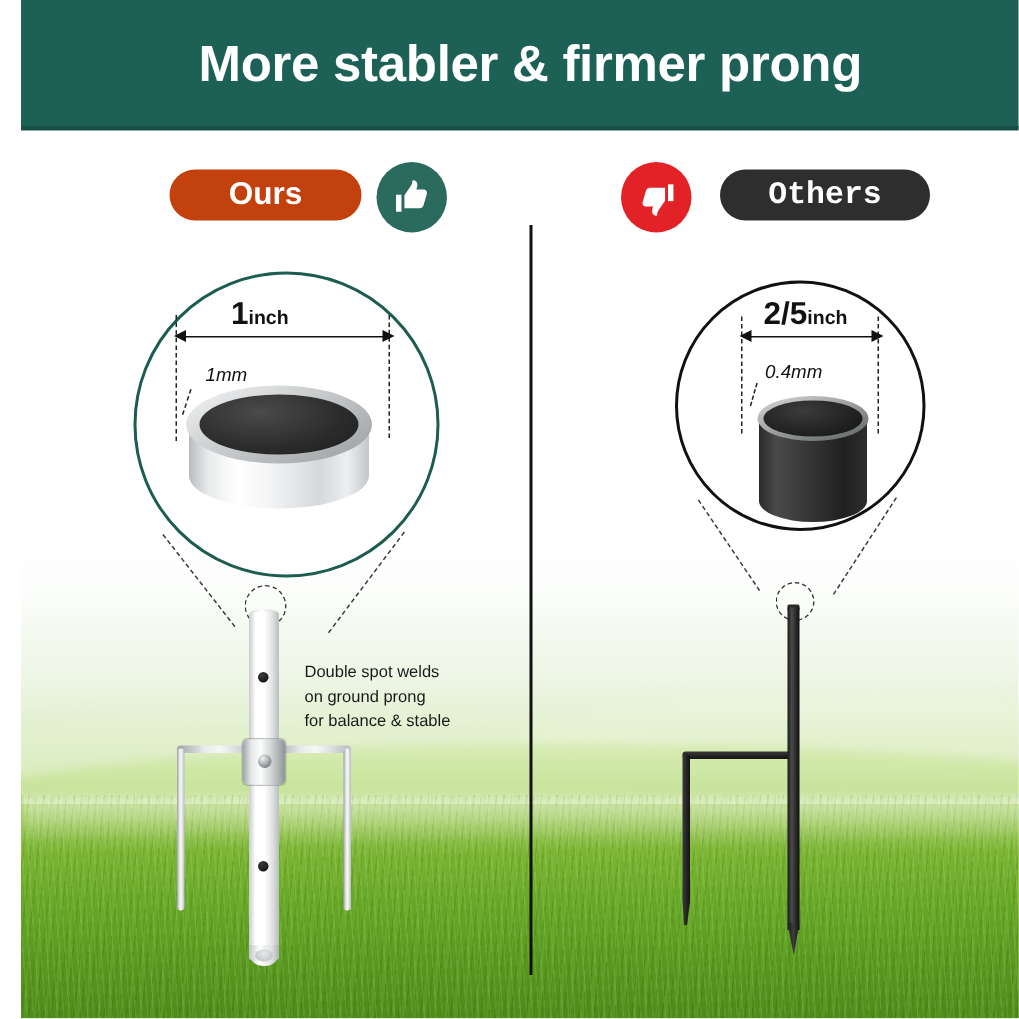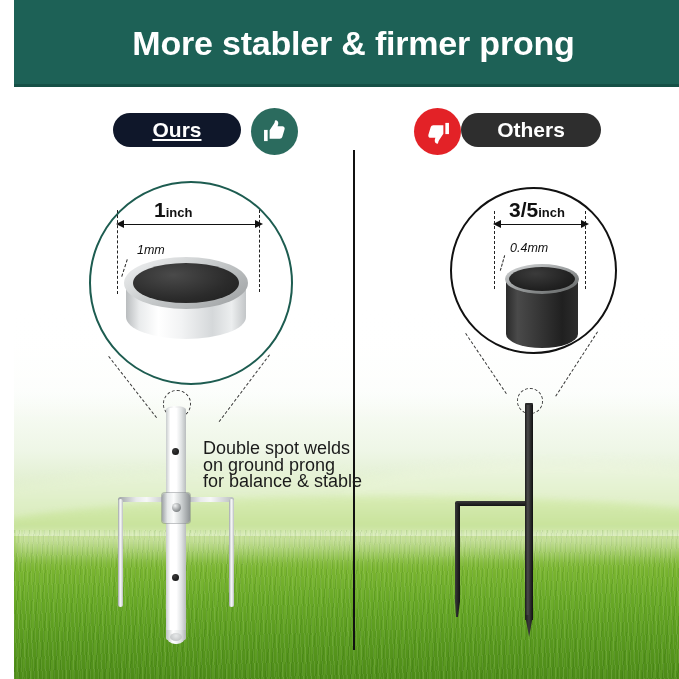--- a/index.html
+++ b/index.html
@@ -44,7 +44,7 @@
   .badge-row{position:absolute;top:108px;height:56px;}
   .pill{position:absolute;top:5px;height:34px;border-radius:17px;color:#fff;
         font-size:21px;font-weight:bold;display:flex;align-items:center;justify-content:center;}
-  .pill-ours{left:0;width:128px;background:#0f172a;text-decoration:underline;}
+  .pill-ours{left:0;width:128px;background:#c2410c;}
   .pill-others{left:47px;width:140px;background:#2e2e2e;}
   .circ{position:absolute;top:0;width:47px;height:47px;border-radius:50%;
         display:flex;align-items:center;justify-content:center;}

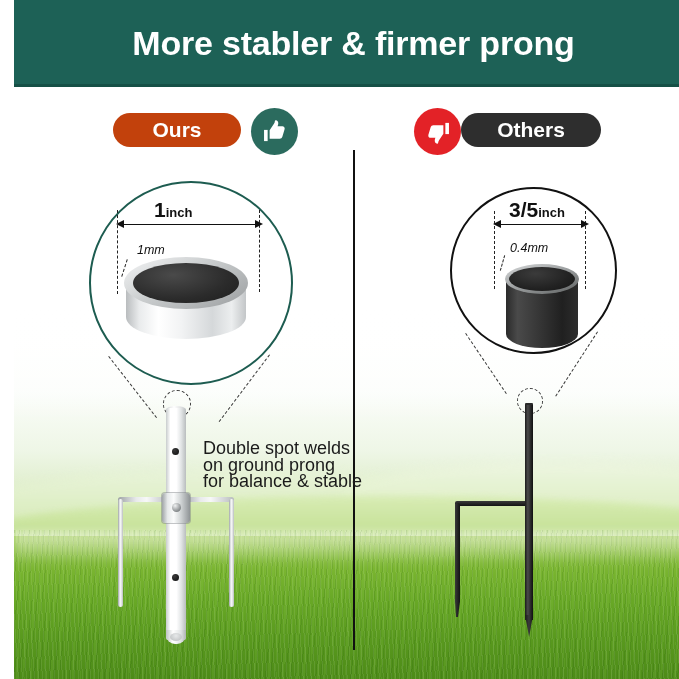--- a/index.html
+++ b/index.html
@@ -45,7 +45,7 @@
   .pill{position:absolute;top:5px;height:34px;border-radius:17px;color:#fff;
         font-size:21px;font-weight:bold;display:flex;align-items:center;justify-content:center;}
   .pill-ours{left:0;width:128px;background:#c2410c;}
-  .pill-others{left:47px;width:140px;background:#2e2e2e;}
+  .pill-others{left:66px;width:140px;background:#2e2e2e;font-family:Liberation Mono, monospace;}
   .circ{position:absolute;top:0;width:47px;height:47px;border-radius:50%;
         display:flex;align-items:center;justify-content:center;}
   .circ-up{left:138px;background:#2b6b5e;}

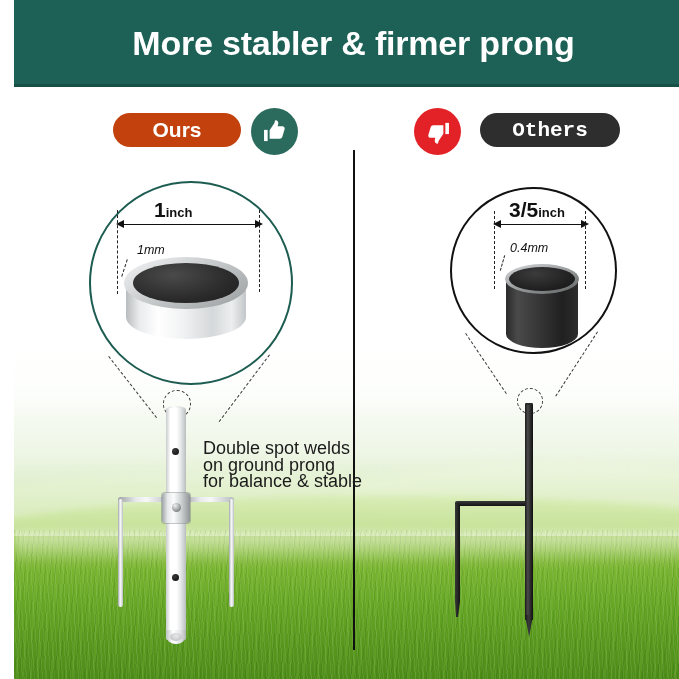--- a/index.html
+++ b/index.html
@@ -200,7 +200,7 @@
     <div class="arrow-head ah-left" style="left:41px;top:31px;"></div>
     <div class="arrow-head ah-right" style="left:129px;top:31px;"></div>
     <div class="dim-label" style="left:57px;top:9px;">
-      <span class="big">3/5</span><span class="small">inch</span>
+      <span class="big">2/5</span><span class="small">inch</span>
     </div>
     <div class="wall-label" style="left:58px;top:52px;">0.4mm</div>
     <div class="dash-v" style="left:50px;top:66px;height:16px;transform:rotate(16deg);"></div>

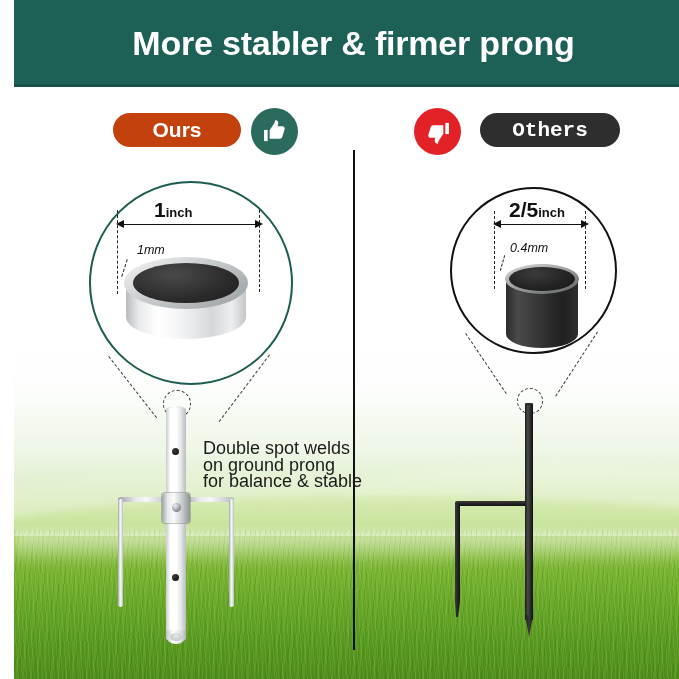--- a/index.html
+++ b/index.html
@@ -89,7 +89,7 @@
   .focus-circle{position:absolute;border-radius:50%;border:1px dashed #3a3a3a;}
 
   
-  .note{position:absolute;left:189px;top:440px;color:#1a1a1a;font-size:18px;line-height:16.5px;
+  .note{position:absolute;left:189px;top:440px;color:#1a1a1a;font-size:11px;line-height:16.5px;
         white-space:pre-line;}
 
   

